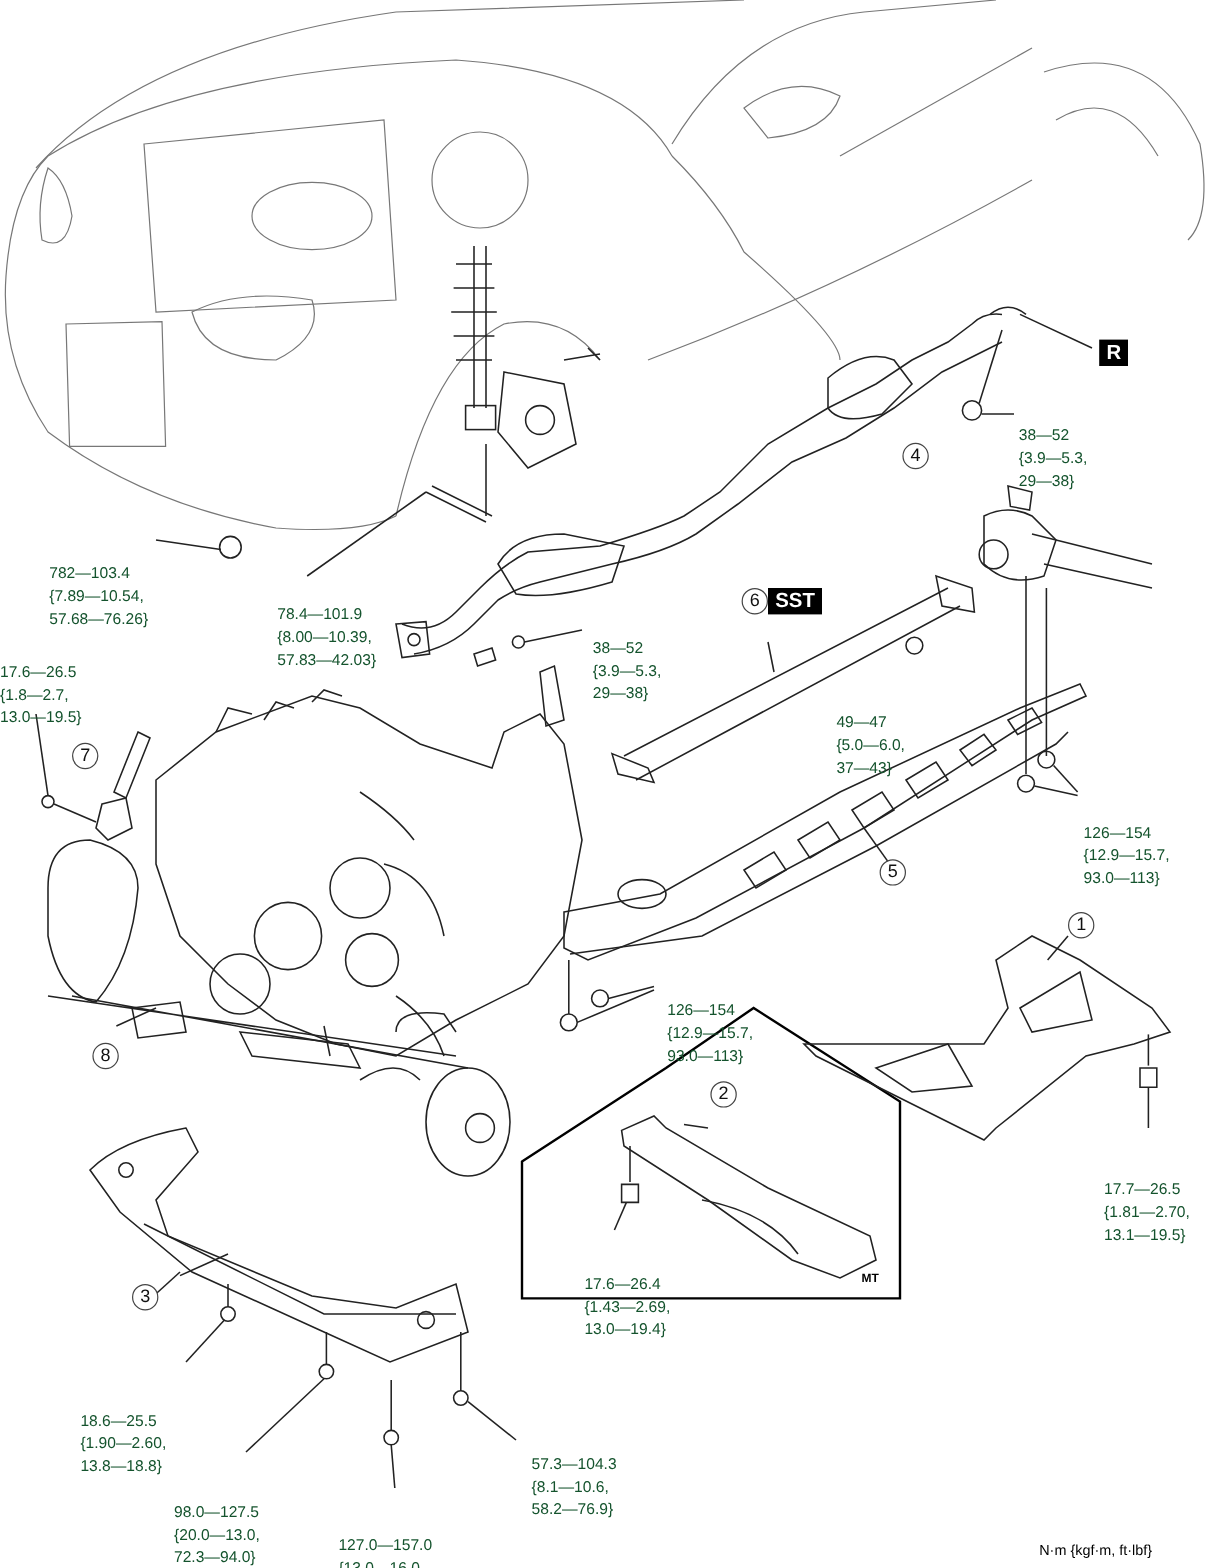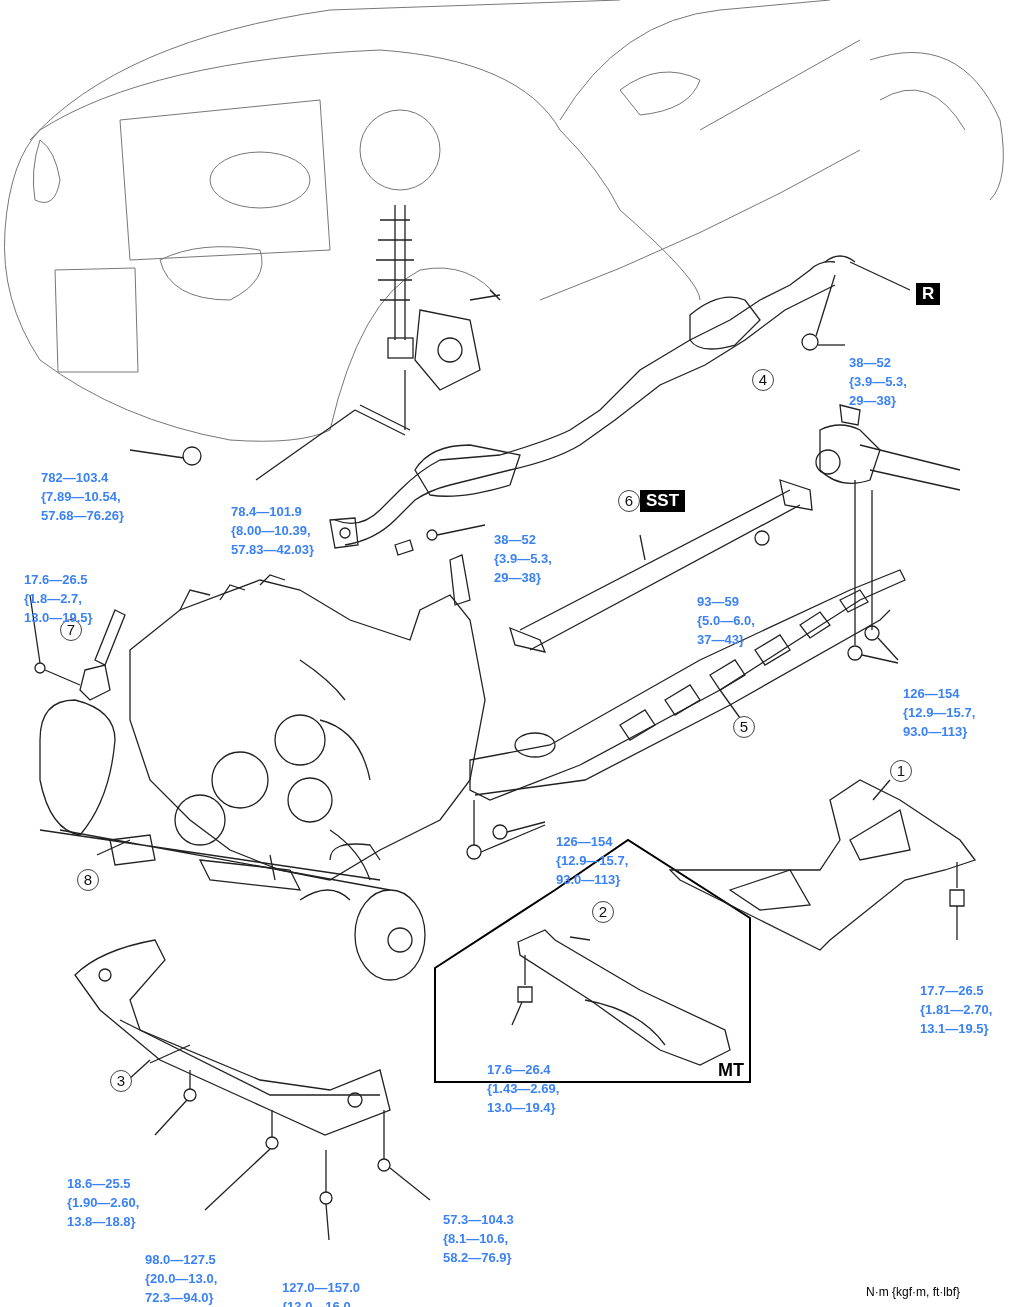--- a/index.html
+++ b/index.html
@@ -6,7 +6,7 @@
   body { width:1015px; height:1307px; position:relative; overflow:hidden;
          font-family:"Liberation Sans", sans-serif; color:#000; }
   svg.art { position:absolute; left:0; top:0; width:1015px; height:1307px; }
-  .torque { position:absolute; font-weight:bold; font-size:13px; line-height:19px; white-space:pre; color:#3b82f6; }
+  .torque { position:absolute; font-weight:normal; font-size:13px; line-height:19px; white-space:pre; color:#14532d; }
   .torque div { white-space:nowrap; }
   .callout { position:absolute; width:20px; height:20px; border:1px solid #444; border-radius:50%;
              font-size:15px; line-height:20px; text-align:center; background:#fff; color:#111; }

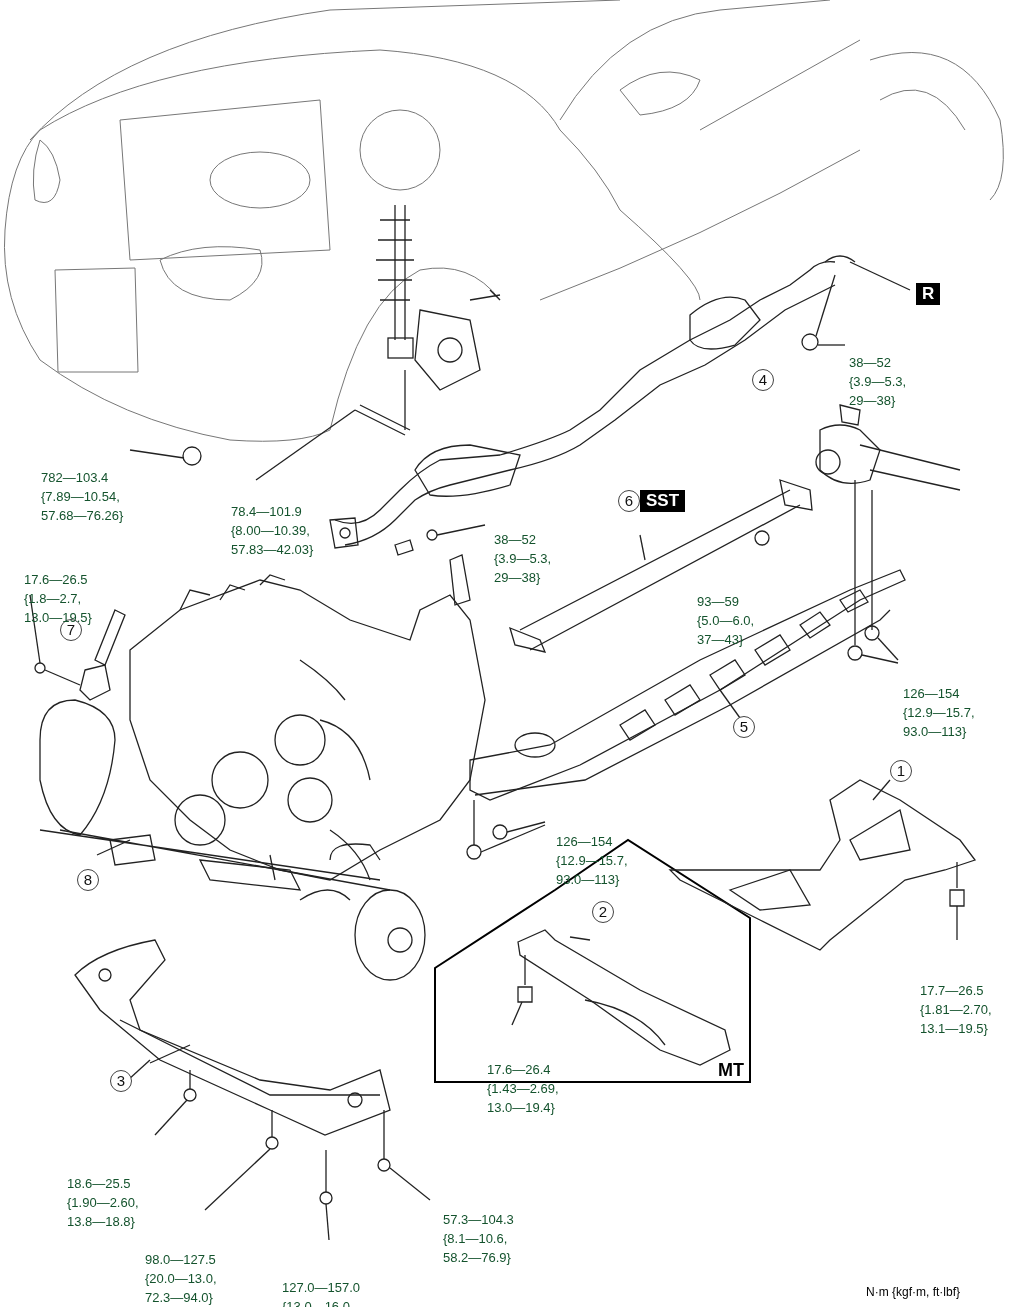--- a/index.html
+++ b/index.html
@@ -209,7 +209,7 @@
 <div class="torque" style="left:231px;top:464px;">
   <div>78.4—101.9</div><div>{8.00—10.39,</div><div>57.83—42.03}</div>
 </div>
-<div class="torque" style="left:0px;top:532px;padding-left:24px;">
+<div class="torque" style="left:0px;top:512px;">
   <div>17.6—26.5</div><div>{1.8—2.7,</div><div>13.0—19.5}</div>
 </div>
 <div class="torque" style="left:849px;top:315px;">

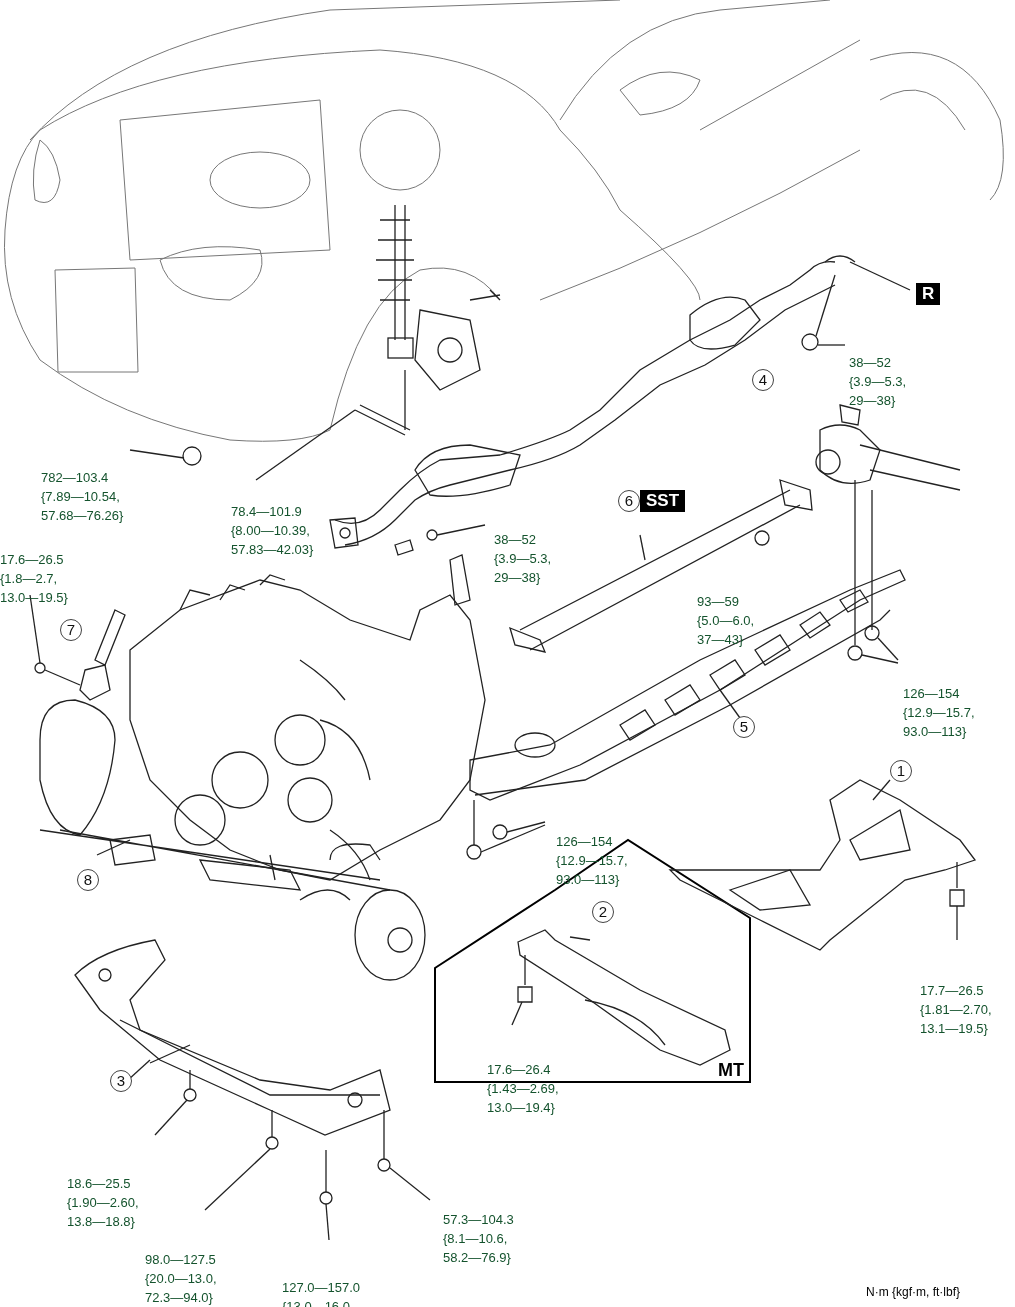--- a/index.html
+++ b/index.html
@@ -219,7 +219,7 @@
   <div>38—52</div><div>{3.9—5.3,</div><div>29—38}</div>
 </div>
 <div class="torque" style="left:697px;top:554px;">
-  <div>93—59</div><div>{5.0—6.0,</div><div>37—43}</div>
+  <div>49—47</div><div>{5.0—6.0,</div><div>37—43}</div>
 </div>
 <div class="torque" style="left:903px;top:646px;">
   <div>126—154</div><div>{12.9—15.7,</div><div>93.0—113}</div>

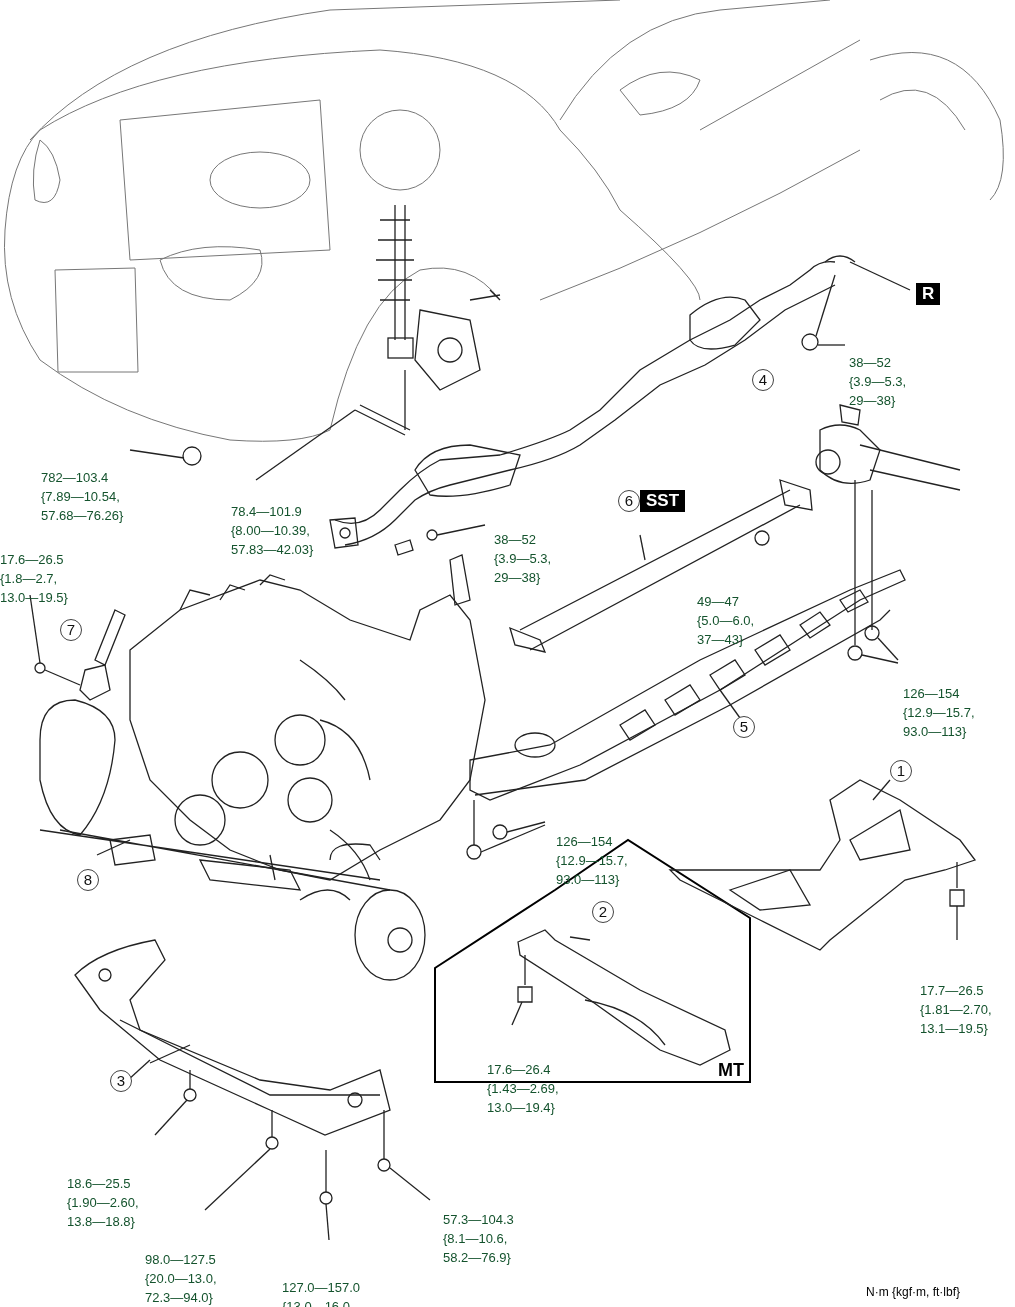--- a/index.html
+++ b/index.html
@@ -12,7 +12,7 @@
              font-size:15px; line-height:20px; text-align:center; background:#fff; color:#111; }
   .tag { position:absolute; background:#000; color:#fff; font-weight:bold; font-size:17px;
          line-height:22px; padding:0 6px; }
-  .mt { position:absolute; font-weight:bold; font-size:18px; }
+  .mt { position:absolute; font-weight:bold; font-size:10px; }
   .units { position:absolute; font-weight:normal; font-size:12px; }
 </style>
 </head>

